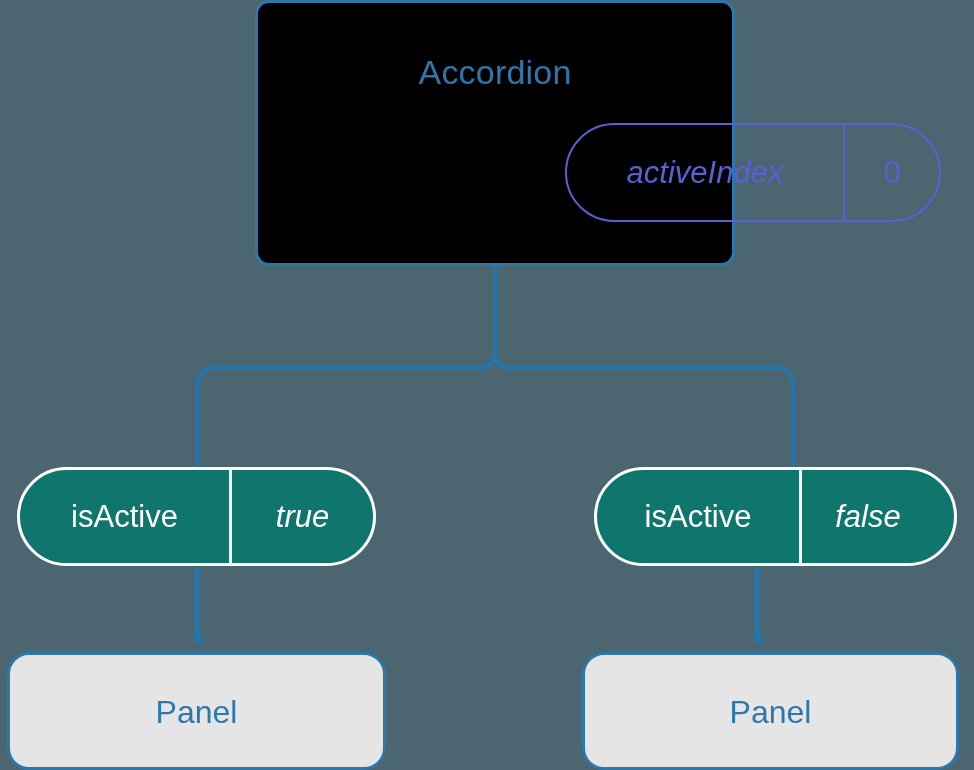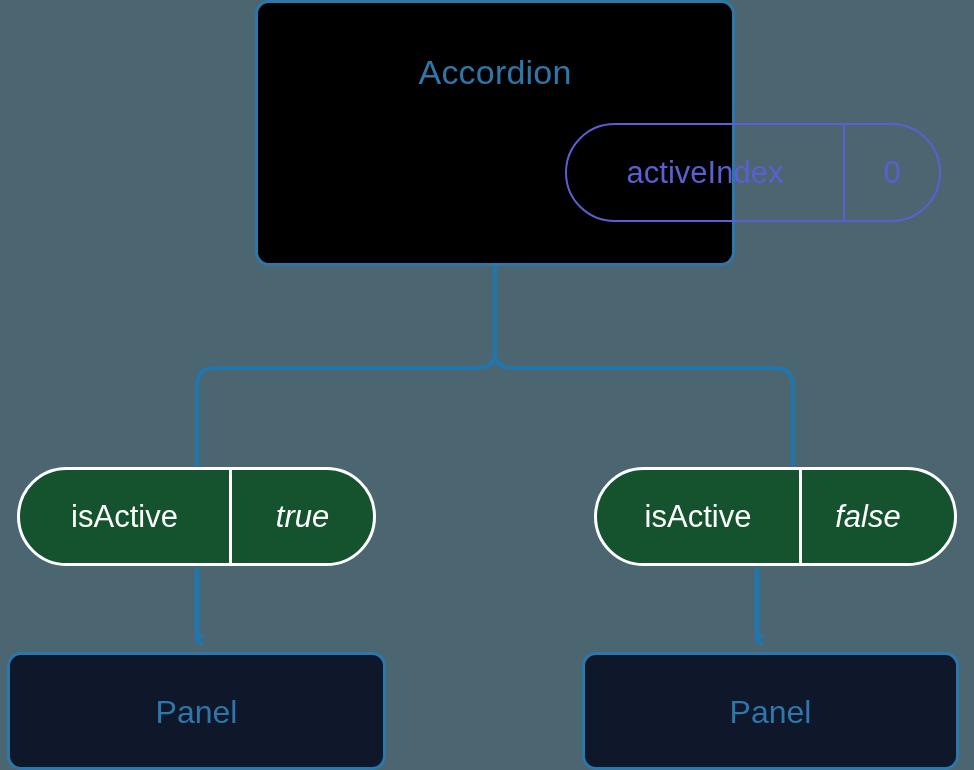--- a/index.html
+++ b/index.html
@@ -95,7 +95,7 @@
     width: 376px;
     height: 99px;
   }
-  #accordion-pill .pill-key { width: 281px; }
+  #accordion-pill .pill-key { width: 281px; font-style: italic; }
   #accordion-pill .pill-val { width: 95px; }
 
   

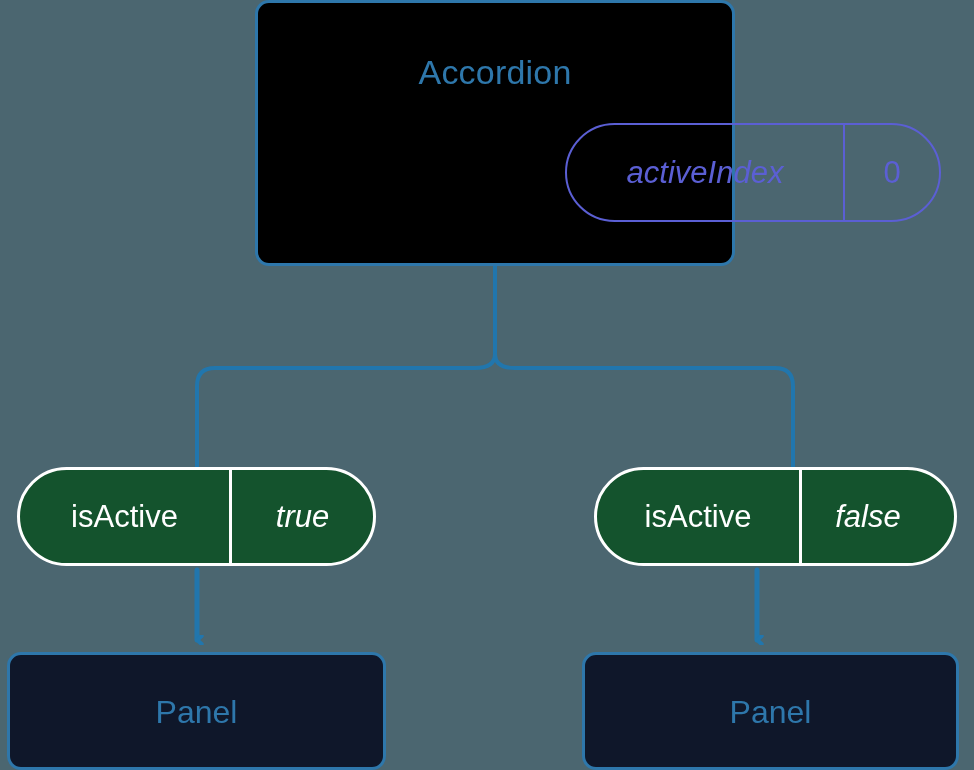--- a/index.html
+++ b/index.html
@@ -100,7 +100,7 @@
 
   
   .pill-filled {
-    background: #14532d;
+    background: #0f766e;
     border: 3px solid #ffffff;
   }
   .pill-filled .pill-key {

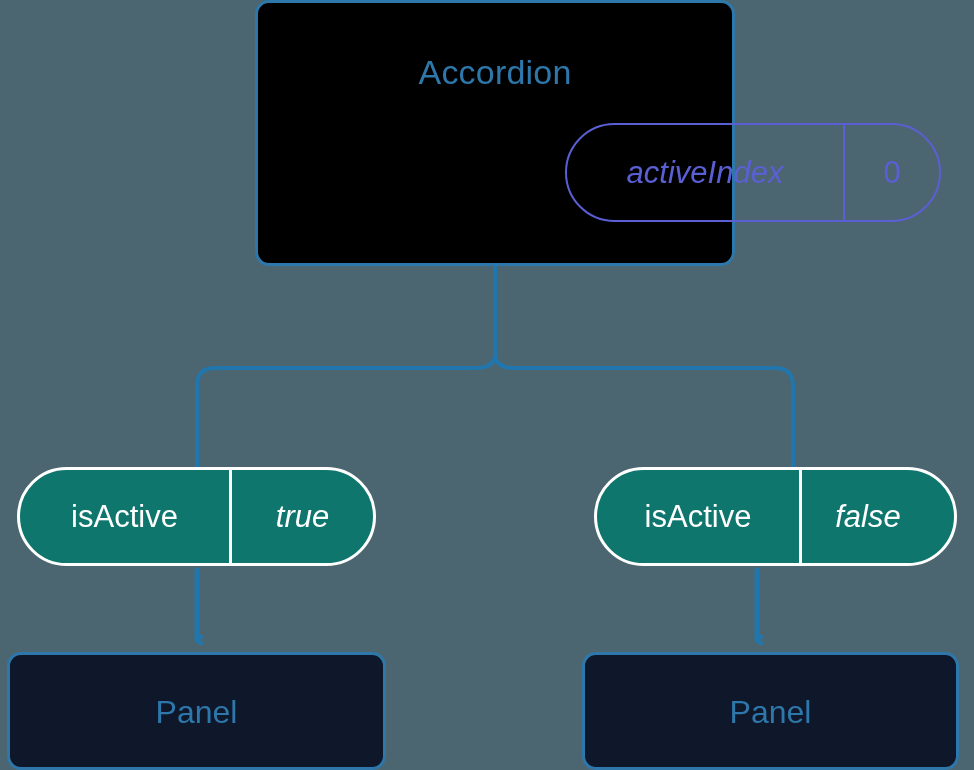--- a/index.html
+++ b/index.html
@@ -135,9 +135,9 @@
   
   .panel-card {
     position: absolute;
-    background: #0f172a;
+    background: #e5e5e5;
     border: 3px solid #2e77ab;
-    border-radius: 14px;
+    border-radius: 22px;
     box-sizing: border-box;
   }
   #panel-left {

